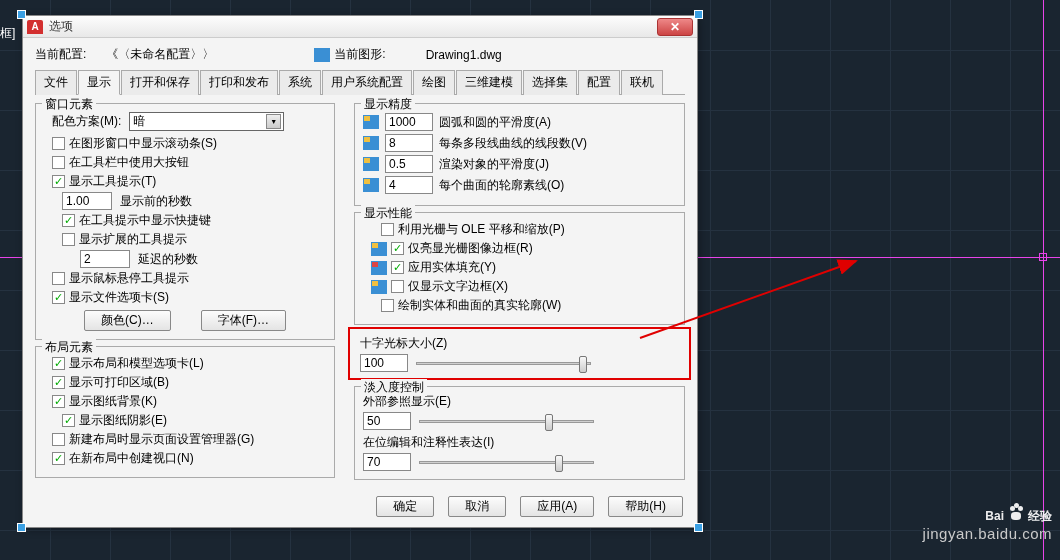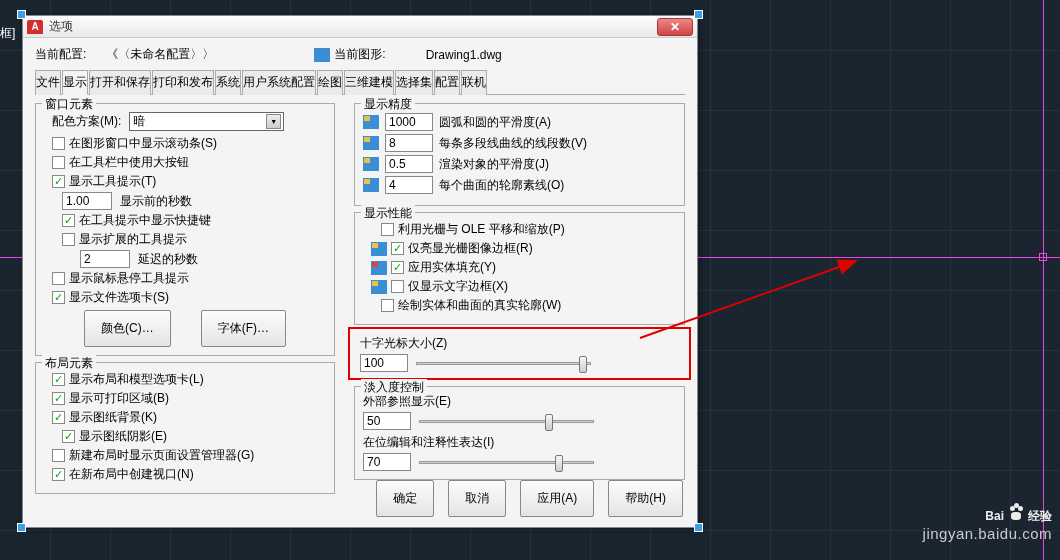--- a/index.html
+++ b/index.html
@@ -39,7 +39,7 @@
     
     
     .tabs { display: flex; border-bottom: 1px solid #aaa; margin-bottom: 8px; }
-    .tab { padding: 3px 0; border: 1px solid #aaa; border-bottom: none; background: #ebebeb; cursor: pointer; margin-right: 1px; position: relative; top: 1px; }
+    .tab { padding: 3px 8px; border: 1px solid #aaa; border-bottom: none; background: #ebebeb; cursor: pointer; margin-right: 1px; position: relative; top: 1px; }
     .tab.active { background: #f4f4f4; border-bottom: 1px solid #f4f4f4; }
     
     

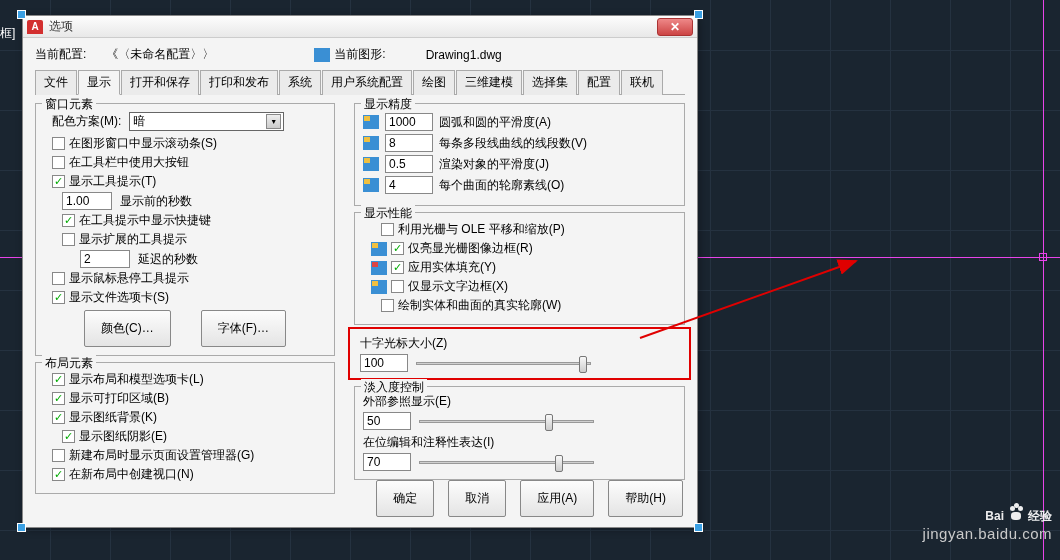--- a/index.html
+++ b/index.html
@@ -63,7 +63,7 @@
     .select-arrow { position: absolute; right: 2px; top: 1px; width: 15px; height: 15px; background: linear-gradient(#eee,#ccc); border: 1px solid #888; display: flex; align-items: center; justify-content: center; }
     .select-arrow::after { content: "▼"; font-size: 7px; }
     
-    .btn { height: 37px; padding: 0 16px; border: 1px solid #888; background: linear-gradient(#fcfcfc,#e4e4e4); cursor: pointer; border-radius: 2px; }
+    .btn { height: 21px; padding: 0 16px; border: 1px solid #888; background: linear-gradient(#fcfcfc,#e4e4e4); cursor: pointer; border-radius: 2px; }
     .btn-row { display: flex; gap: 30px; justify-content: center; margin-top: 4px; }
     
     

